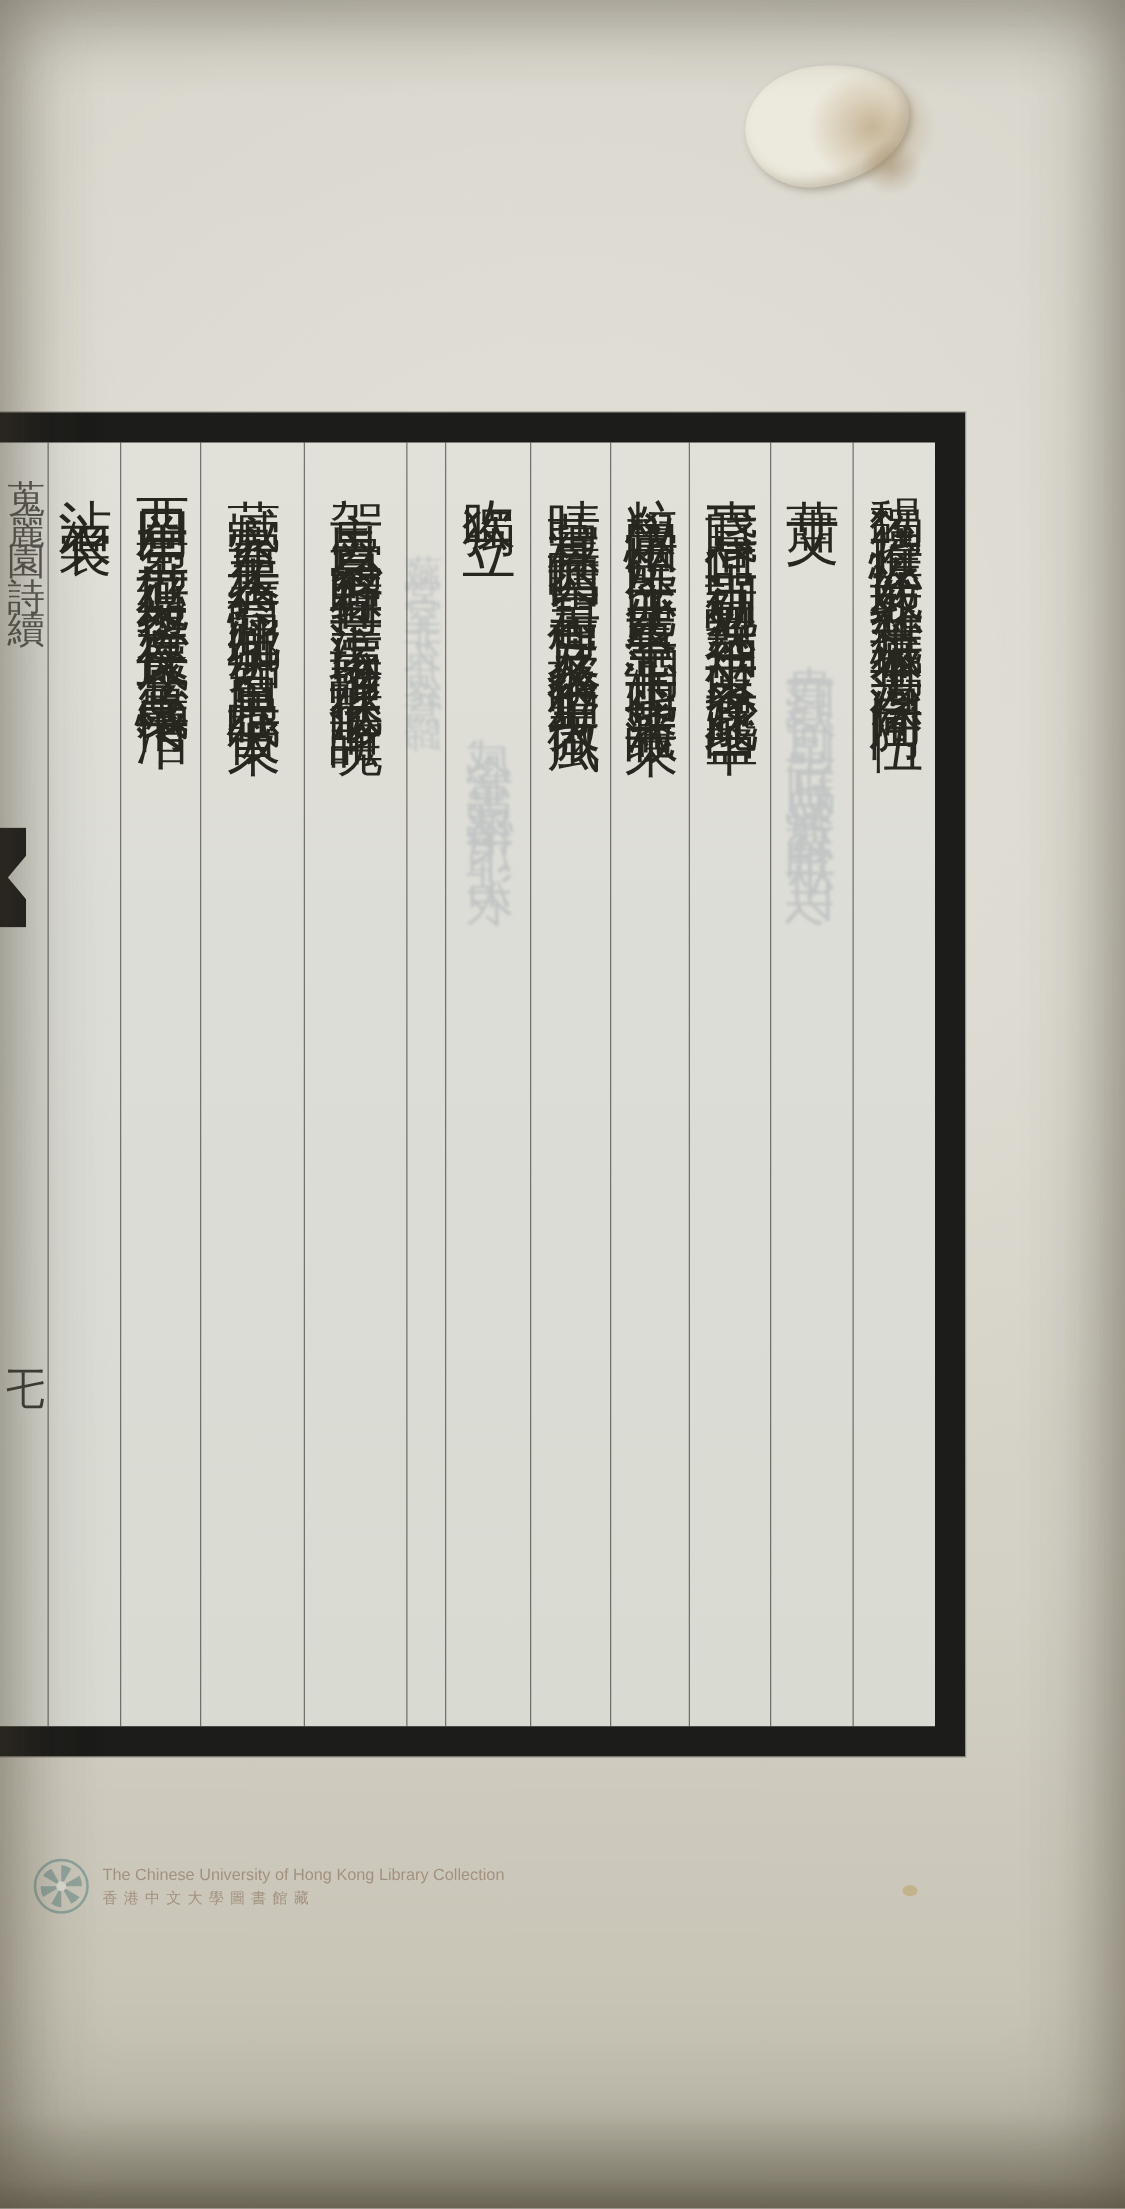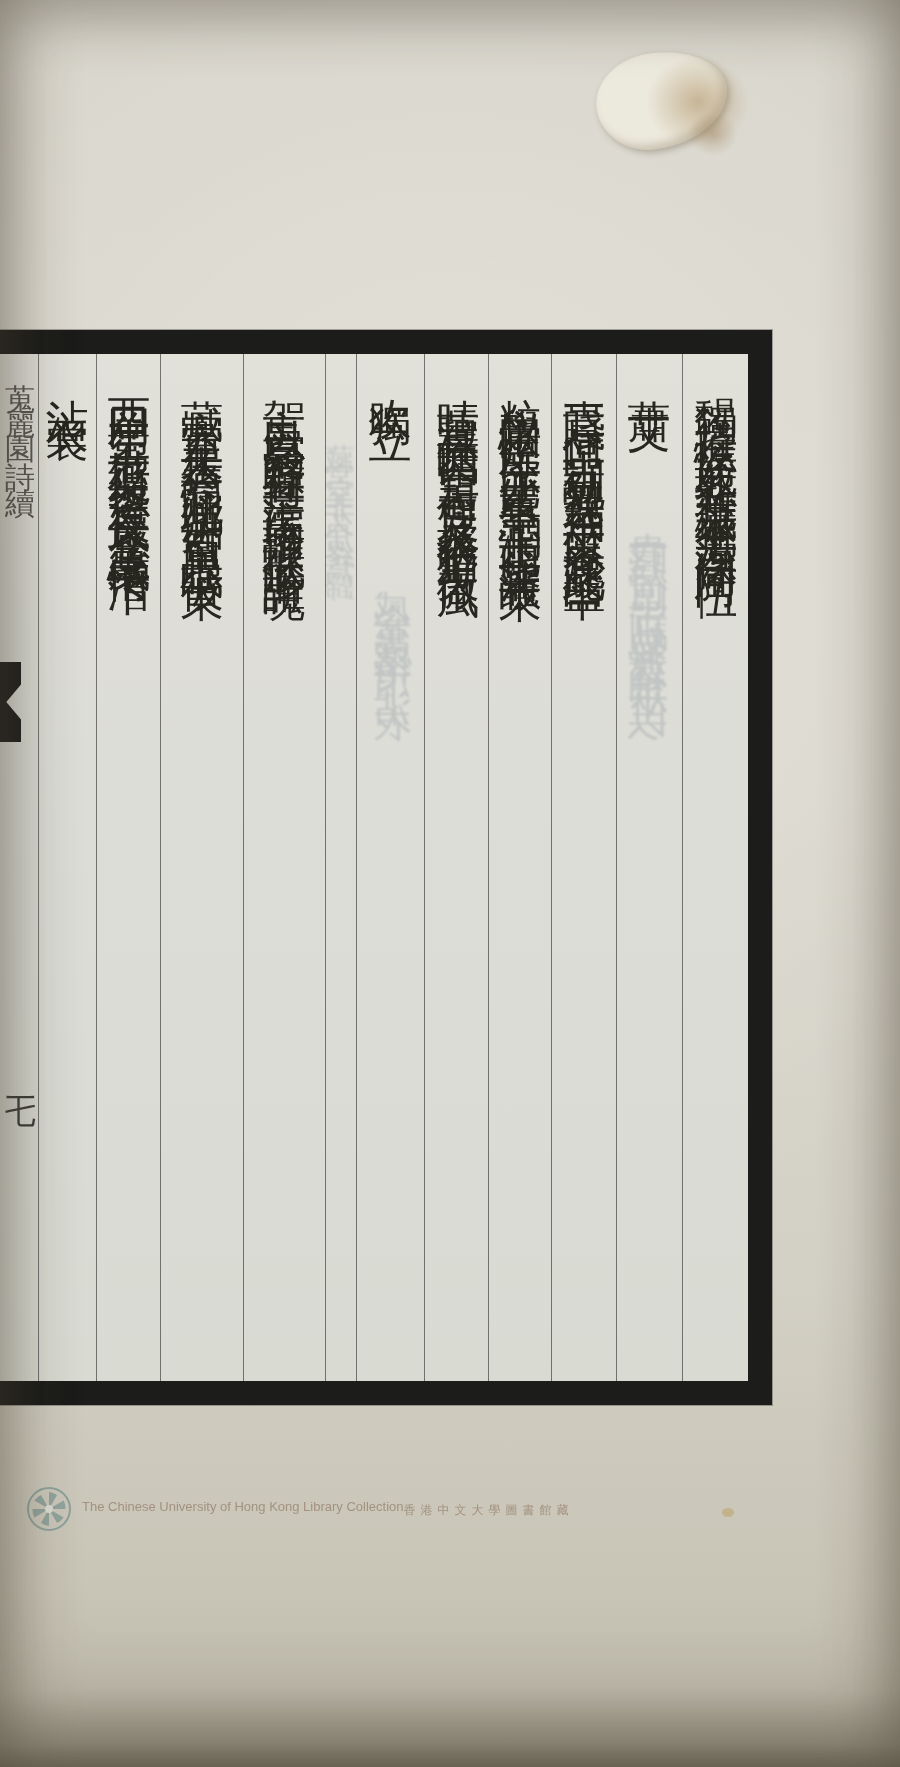--- a/index.html
+++ b/index.html
@@ -69,7 +69,7 @@
     background:linear-gradient(180deg,rgba(120,114,98,0),rgba(120,114,98,.35) 70%,rgba(90,85,70,.55) 100%);}
   
   .wm{left:26px;top:1486px;display:flex;align-items:center;gap:10px;opacity:.92;}
-  .wm-text{display:flex;flex-direction:row;}
+  .wm-text{display:flex;flex-direction:column;}
   .wm-en{font-family:"Liberation Sans","DejaVu Sans",sans-serif;font-size:13px;color:#a08d7c;}
   .wm-zh{font-size:12px;letter-spacing:5px;color:#a08d7c;margin-top:3px;}
 </style>

